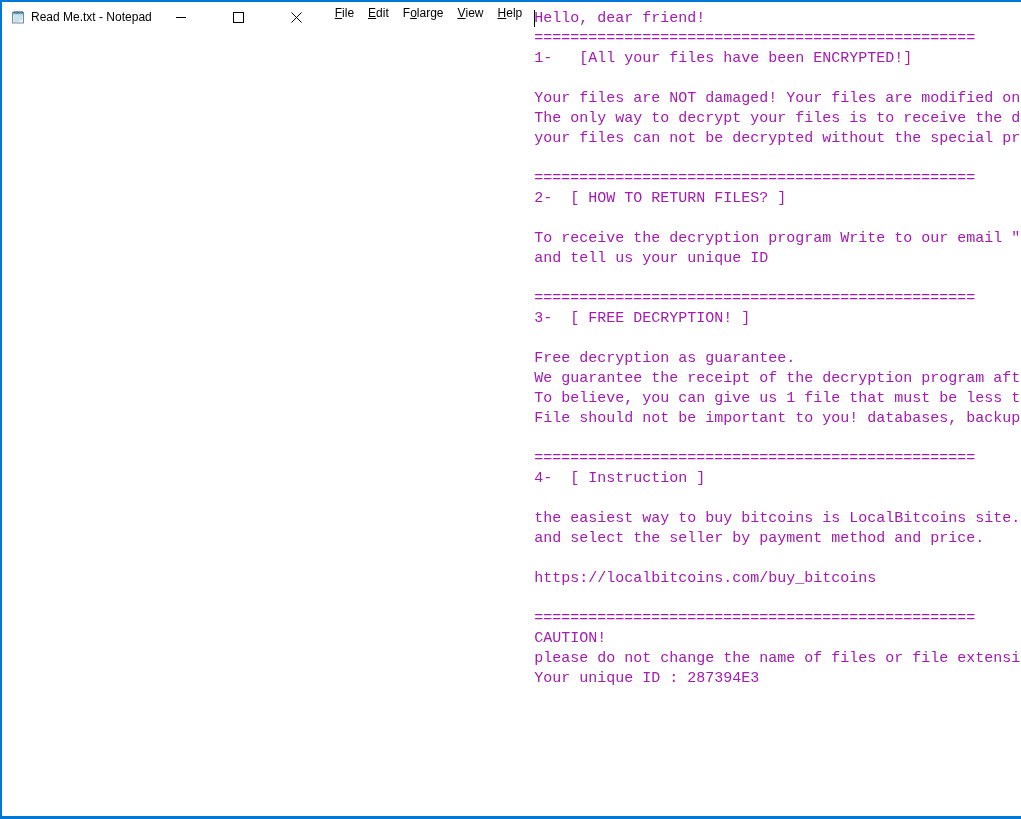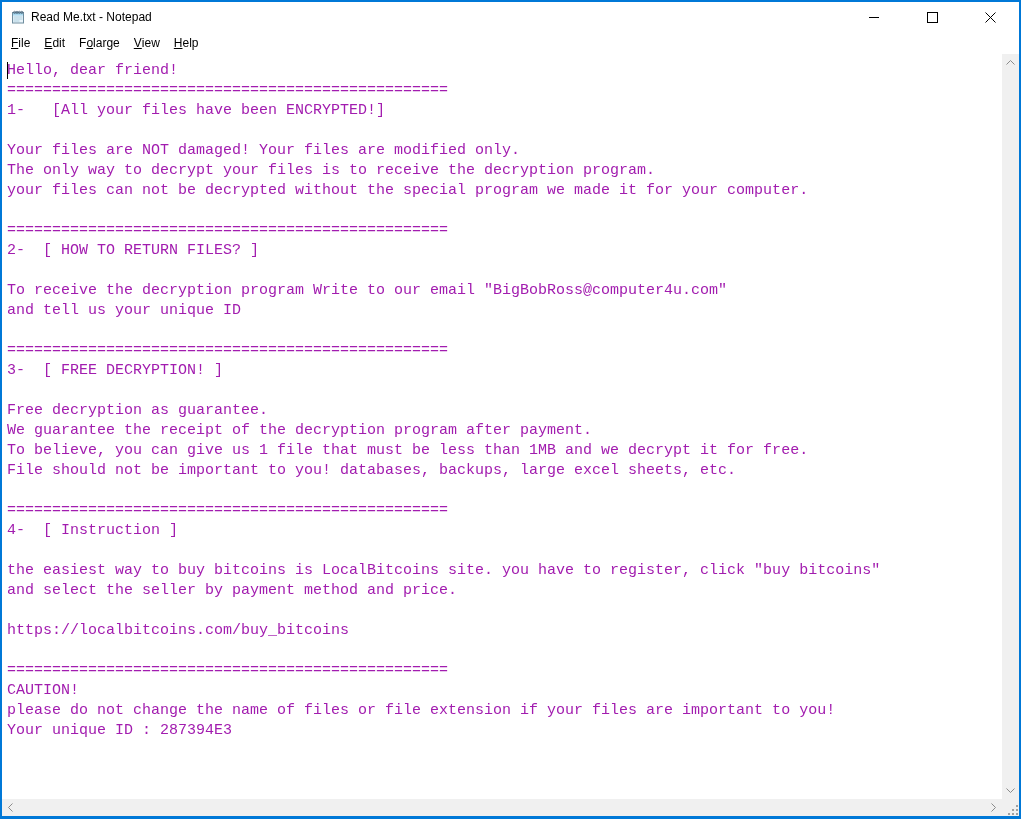--- a/index.html
+++ b/index.html
@@ -13,7 +13,7 @@
   .window{
     box-sizing:border-box;width:1021px;height:819px;
     border:2px solid var(--accent);border-bottom-width:3px;
-    display:flex;flex-direction:column;background:#fff;
+    display:flex;flex-direction:row;background:#fff;
   }
   
   .titlebar{height:30px;flex:0 0 30px;display:flex;align-items:center;background:#fff;}

